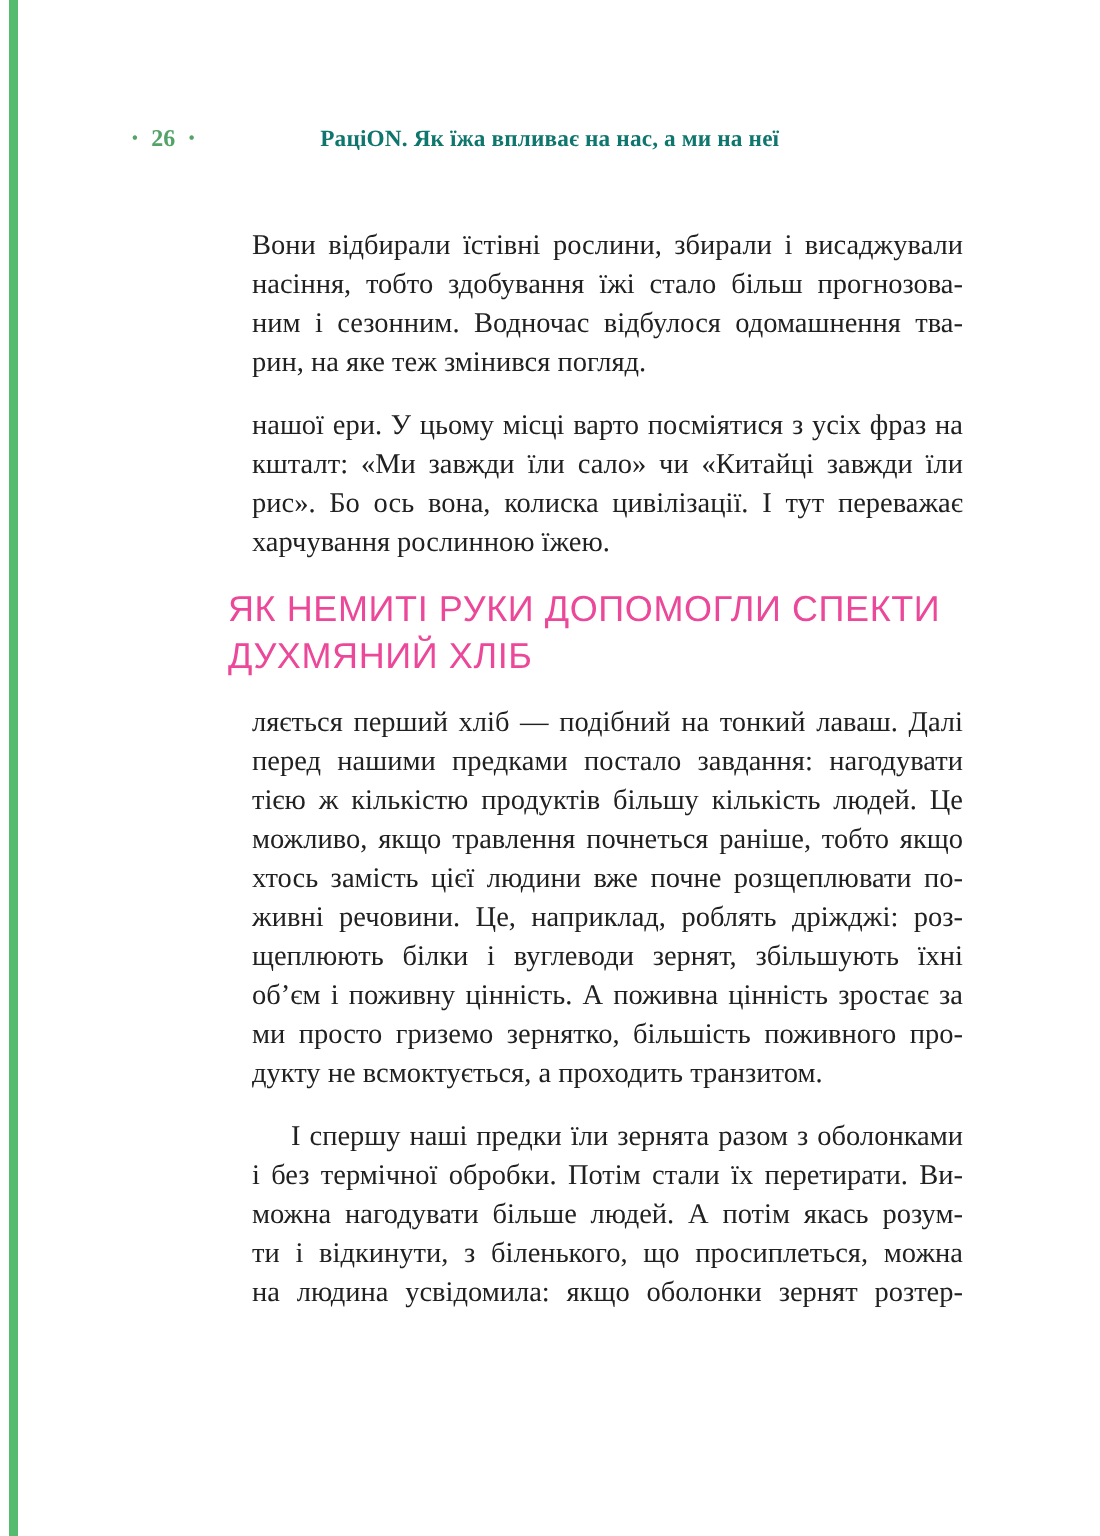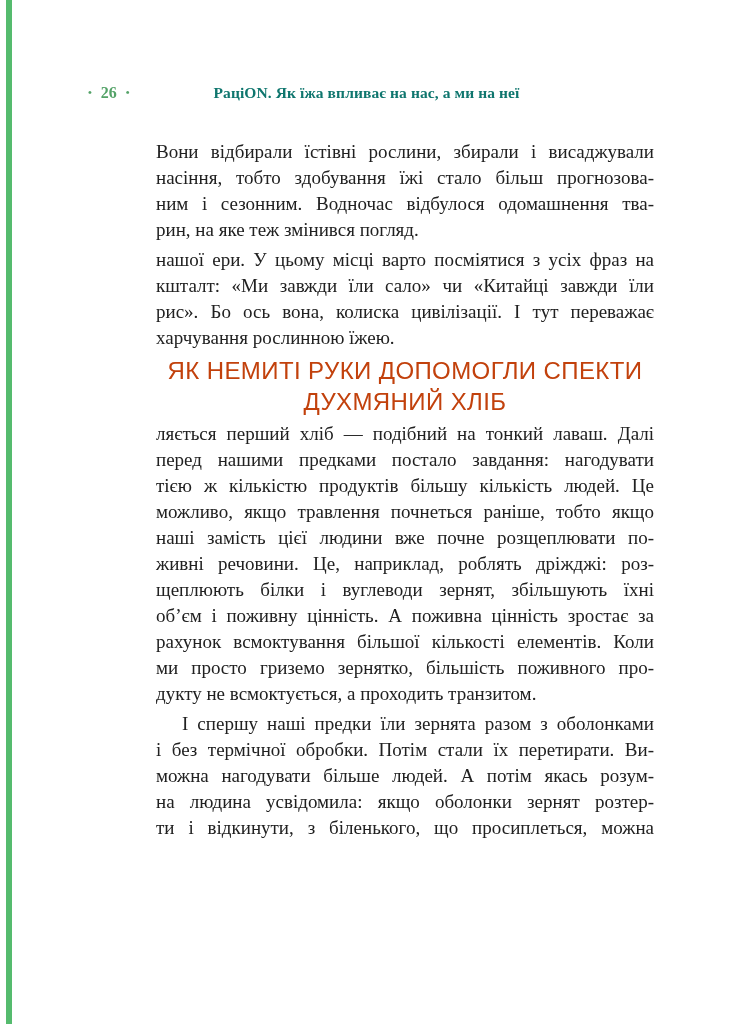--- a/index.html
+++ b/index.html
@@ -57,7 +57,7 @@
     color: #212121;
     font-size: 19px;
   }
-  .paragraph { margin: 4px; }
+  .paragraph { margin: 16px; }
   .line {
     line-height: 26px;
     text-align: justify;

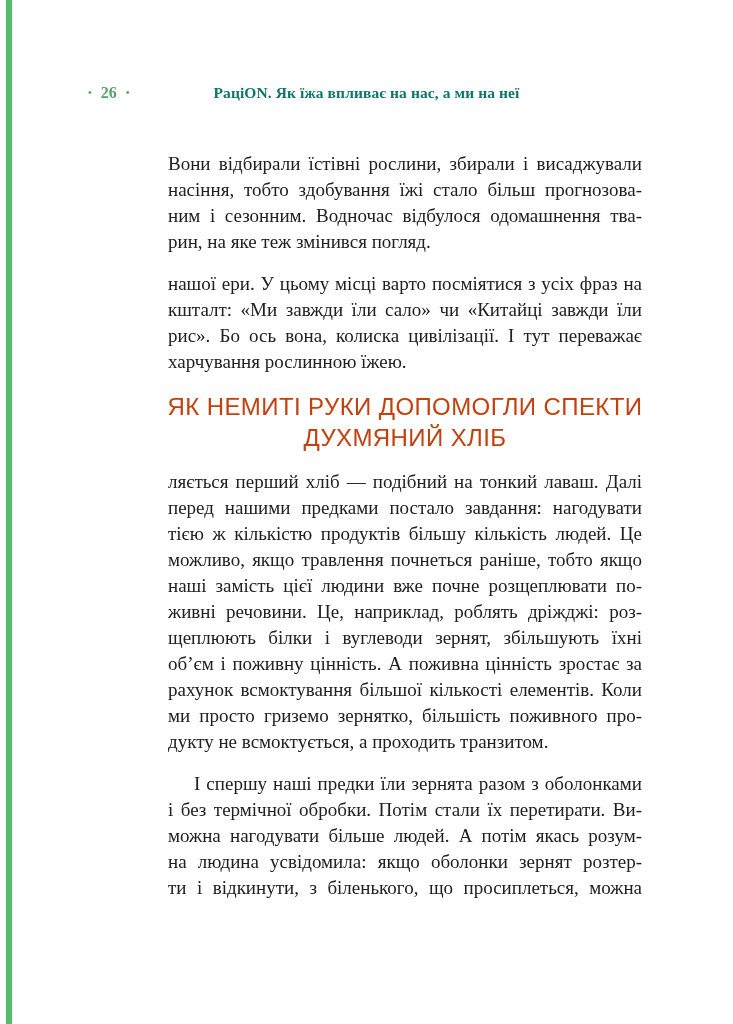--- a/index.html
+++ b/index.html
@@ -68,12 +68,11 @@
   .line.indent { text-indent: 26px; }
   .section-heading {
     margin-bottom: 4px;
-    color: #c2410c;
+    color: #ec4899;
     font-family: "Liberation Sans", sans-serif;
     font-size: 24px;
     font-weight: 500;
     letter-spacing: 0.4px;
-    text-align: center;
   }
   .heading-line { line-height: 31px; }
 </style>

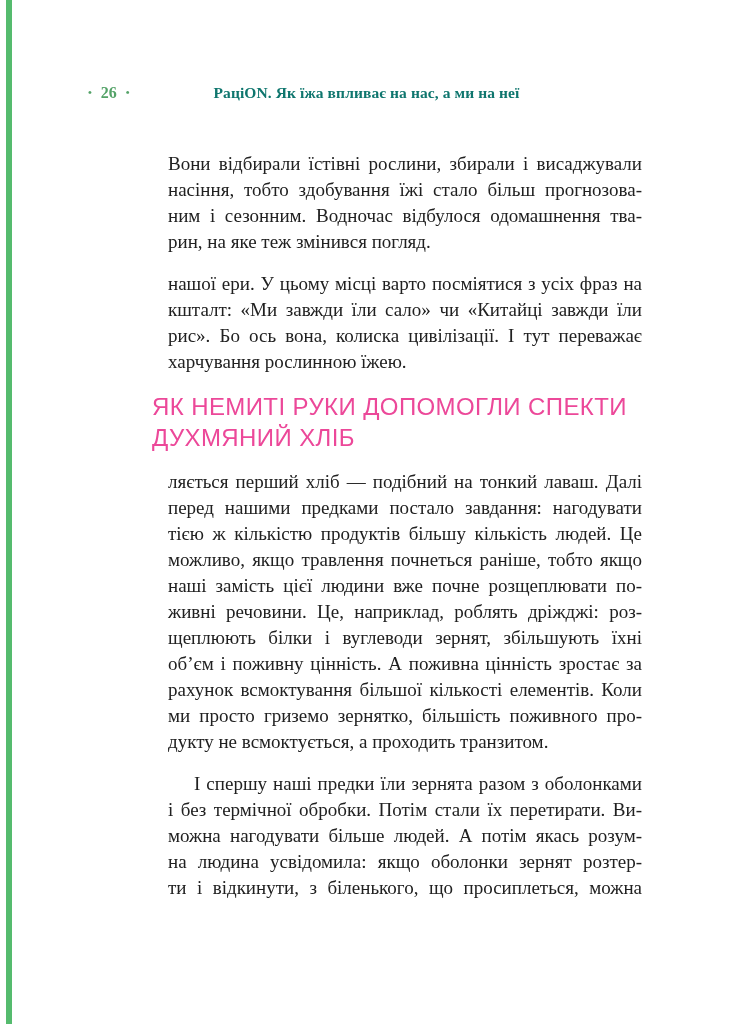--- a/index.html
+++ b/index.html
@@ -114,7 +114,7 @@
         <div class="line">перед нашими предками постало завдання: нагодувати</div>
         <div class="line">тією ж кількістю продуктів більшу кількість людей. Це</div>
         <div class="line">можливо, якщо травлення почнеться раніше, тобто якщо</div>
-        <div class="line">наші замість цієї людини вже почне розщеплювати по-</div>
+        <div class="line">хтось замість цієї людини вже почне розщеплювати по-</div>
         <div class="line">живні речовини. Це, наприклад, роблять дріжджі: роз-</div>
         <div class="line">щеплюють білки і вуглеводи зернят, збільшують їхні</div>
         <div class="line">об’єм і поживну цінність. А поживна цінність зростає за</div>

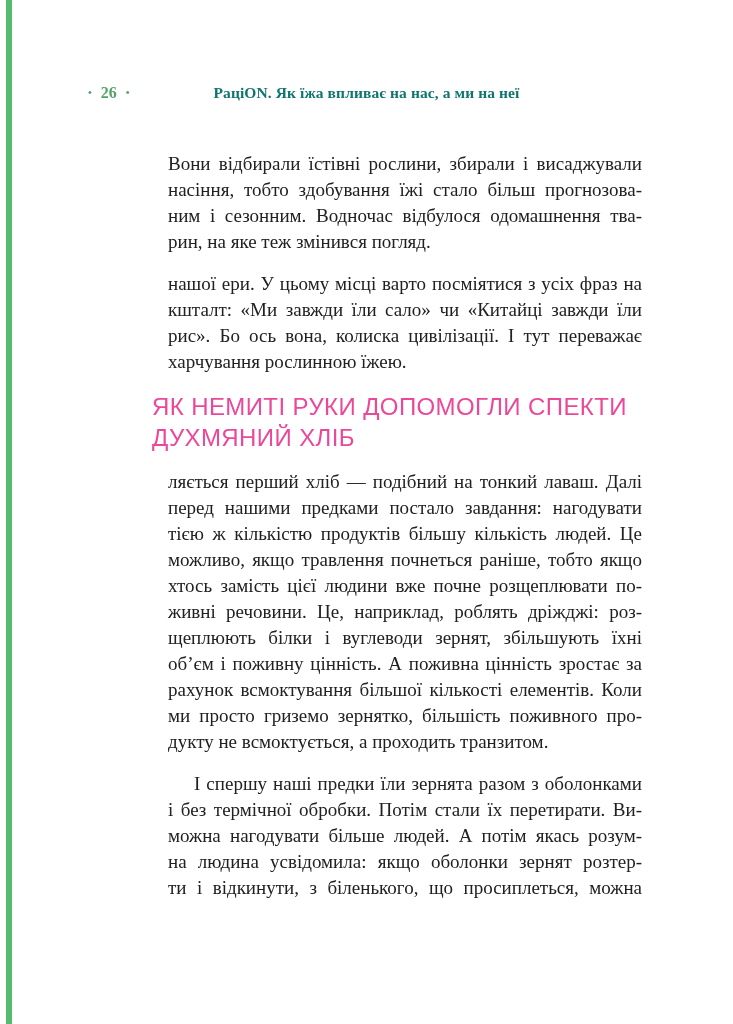--- a/index.html
+++ b/index.html
@@ -118,7 +118,6 @@
         <div class="line">живні речовини. Це, наприклад, роблять дріжджі: роз-</div>
         <div class="line">щеплюють білки і вуглеводи зернят, збільшують їхні</div>
         <div class="line">об’єм і поживну цінність. А поживна цінність зростає за</div>
-        <div class="line">рахунок всмоктування більшої кількості елементів. Коли</div>
         <div class="line">ми просто гриземо зернятко, більшість поживного про-</div>
         <div class="line lastline">дукту не всмоктується, а проходить транзитом.</div>
       </div>

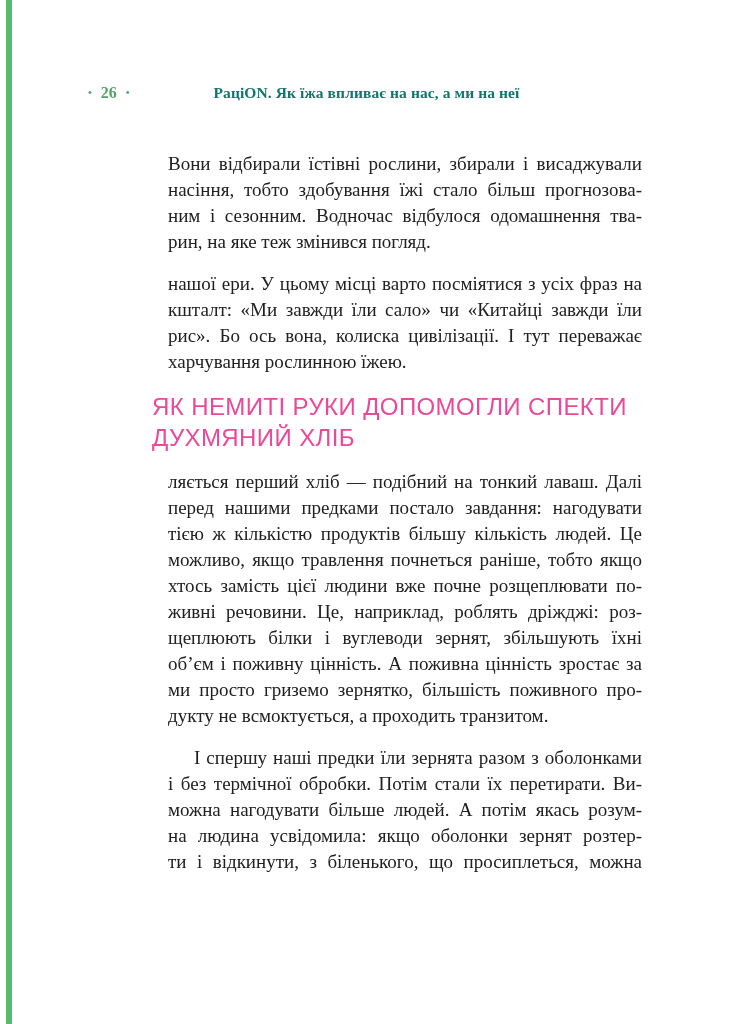--- a/index.html
+++ b/index.html
@@ -125,8 +125,8 @@
         <div class="line indent">І спершу наші предки їли зернята разом з оболонками</div>
         <div class="line">і без термічної обробки. Потім стали їх перетирати. Ви-</div>
         <div class="line">можна нагодувати більше людей. А потім якась розум-</div>
+        <div class="line">ти і відкинути, з біленького, що просиплеться, можна</div>
         <div class="line">на людина усвідомила: якщо оболонки зернят розтер-</div>
-        <div class="line">ти і відкинути, з біленького, що просиплеться, можна</div>
       </div>
     </div>
 

